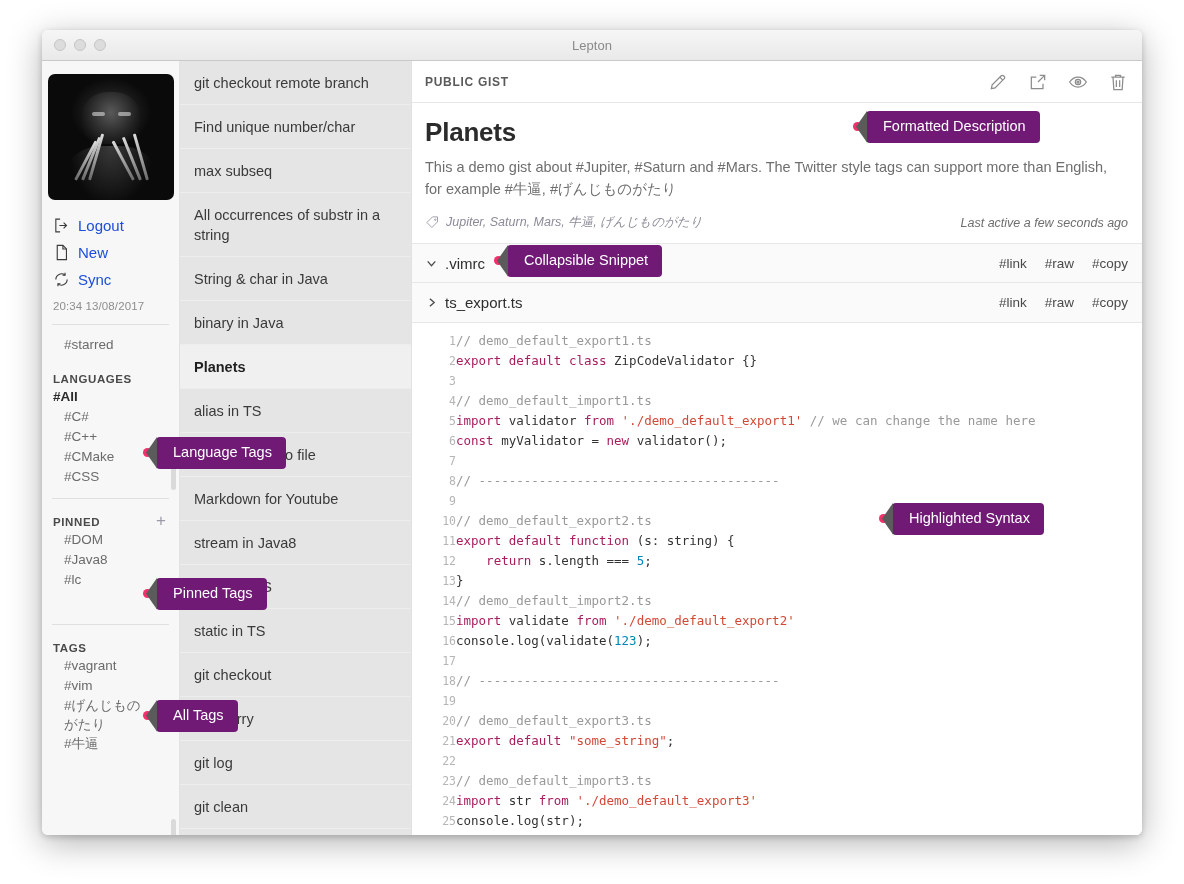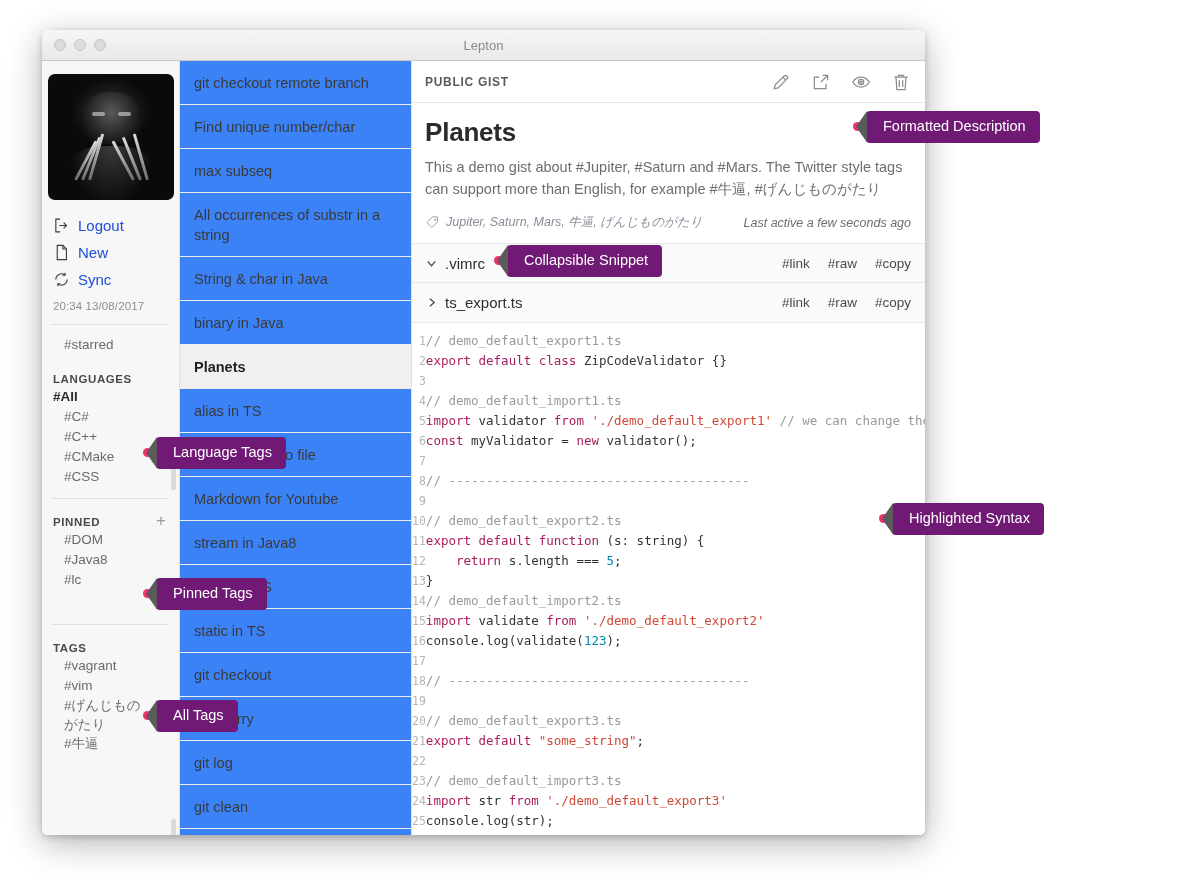--- a/index.html
+++ b/index.html
@@ -14,7 +14,7 @@
   #window {
     position: absolute;
     left: 42px; top: 30px;
-    width: 883px; height: 805px;
+    width: 1100px; height: 805px;
     background: #ffffff;
     border-radius: 6px;
     box-shadow: 0 8px 34px rgba(0,0,0,0.30), 0 2px 6px rgba(0,0,0,0.18);

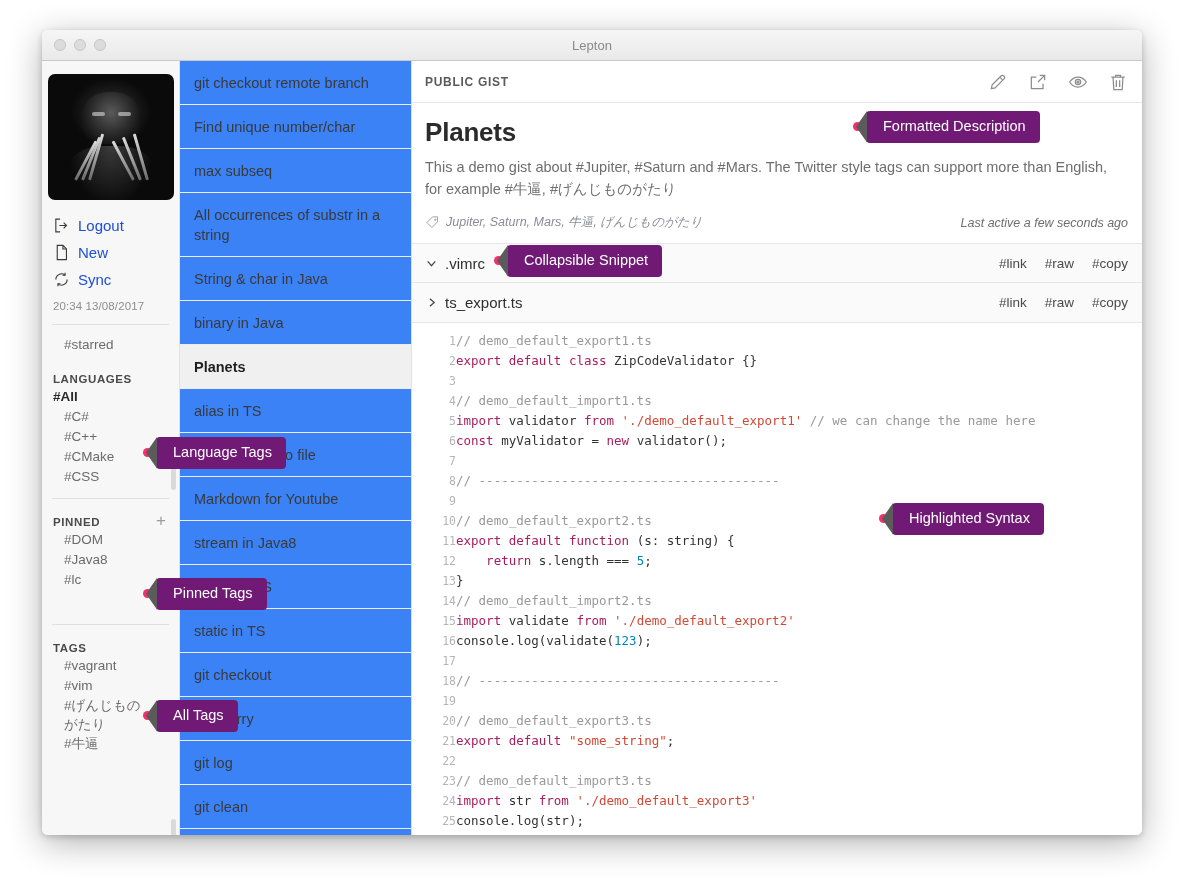--- a/index.html
+++ b/index.html
@@ -123,7 +123,7 @@
   
   #gistlist {
     width: 232px; flex: 0 0 232px;
-    background: #3b82f6;
+    background: #e5e5e5;
     border-right: 1px solid #e2e2e2;
     overflow: hidden;
   }

